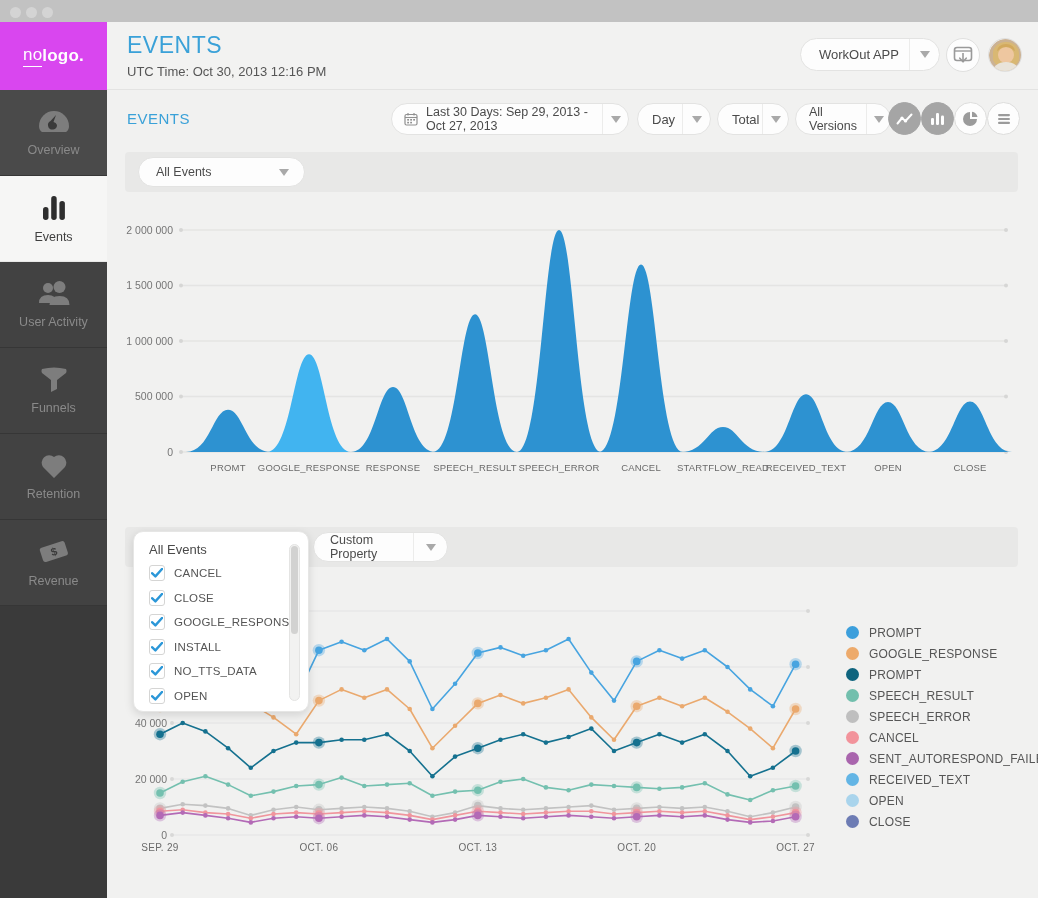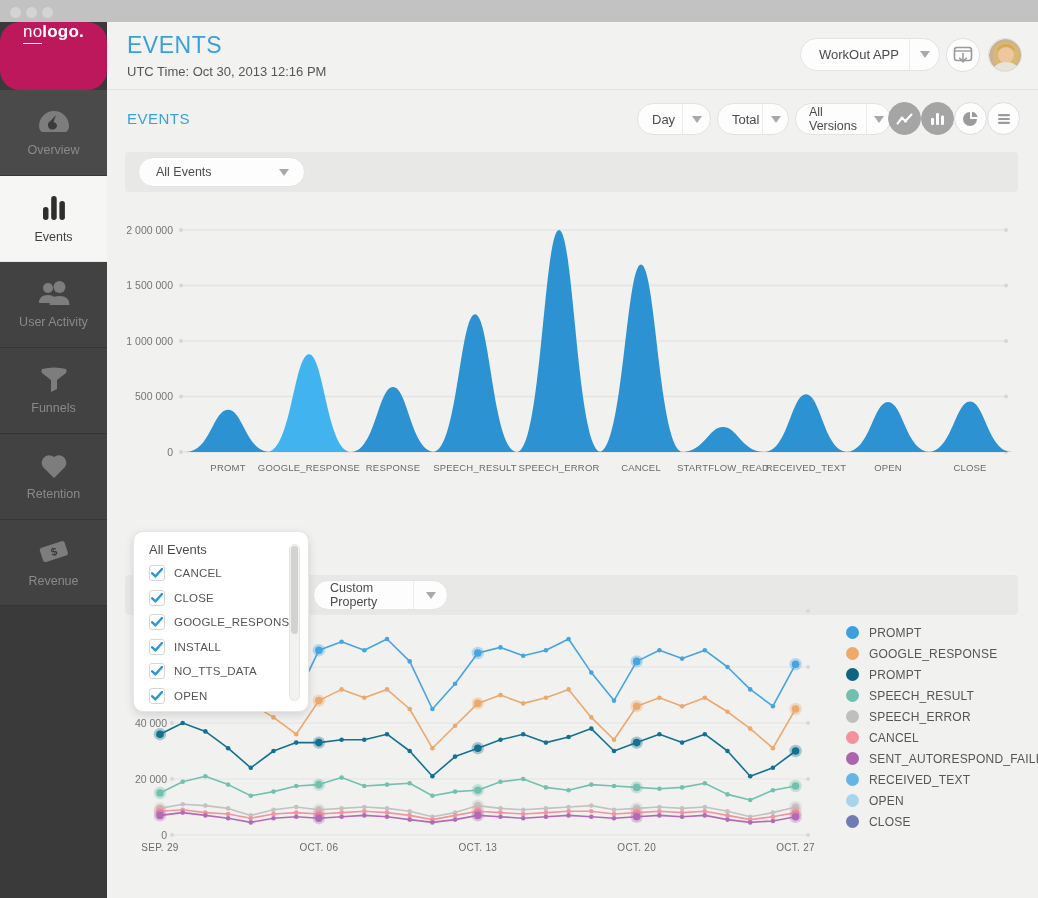--- a/index.html
+++ b/index.html
@@ -12,8 +12,8 @@
 
   
   .sidebar { position:absolute; left:0; top:22px; width:107px; height:876px; background:#3a3a3a; }
-  .logo { height:68px; background:#be185d; display:flex; align-items:flex-start; justify-content:center;
-          color:#fff; font-size:17px; letter-spacing:.2px;border-radius:20px; }
+  .logo { height:68px; background:#d946ef; display:flex; align-items:center; justify-content:center;
+          color:#fff; font-size:17px; letter-spacing:.2px; }
   .logo .lp1 { font-weight:400; border-bottom:1px solid #fff; padding-bottom:1px; }
   .logo .lp2 { font-weight:700; }
   .nav-item { height:86px; display:flex; flex-direction:column; align-items:center; justify-content:center;

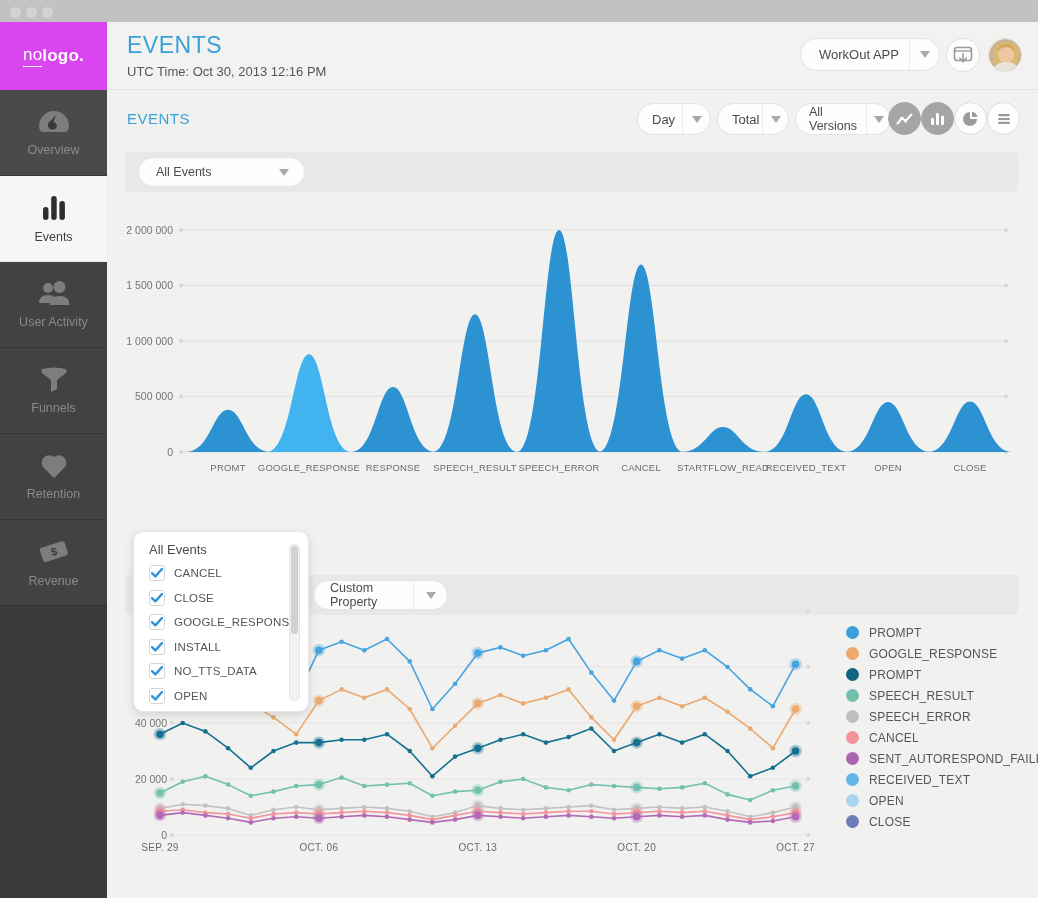--- a/index.html
+++ b/index.html
@@ -197,6 +197,23 @@
   </div>
 
   <div class="toolbar-label">EVENTS</div>
+  <div class="pill date-pill">
+    <svg width="14" height="14" viewBox="0 0 14 14">
+      <rect x="1" y="2.5" width="12" height="10.5" rx="1.5" fill="none" stroke="#8f8f8f" stroke-width="1.2"></rect>
+      <line x1="1" y1="5.5" x2="13" y2="5.5" stroke="#8f8f8f" stroke-width="1.1"></line>
+      <line x1="4" y1="1" x2="4" y2="3.5" stroke="#8f8f8f" stroke-width="1.2"></line>
+      <line x1="10" y1="1" x2="10" y2="3.5" stroke="#8f8f8f" stroke-width="1.2"></line>
+      <rect x="3.2" y="7" width="1.8" height="1.6" fill="#8f8f8f"></rect>
+        <rect x="6.2" y="7" width="1.8" height="1.6" fill="#8f8f8f"></rect>
+      <rect x="9.2" y="7" width="1.8" height="1.6" fill="#8f8f8f"></rect>
+        <rect x="3.2" y="9.8" width="1.8" height="1.6" fill="#8f8f8f"></rect>
+      <rect x="6.2" y="9.8" width="1.8" height="1.6" fill="#8f8f8f"></rect>
+    </svg>
+    <span class="pill-text" style="font-size:12.5px">Last 30 Days: Sep 29, 2013 - Oct 27, 2013</span>
+    <span class="tri-zone" style="width:26px">
+        <span class="tri"></span>
+      </span>
+  </div>
   <div class="pill sel-day">
     <span class="pill-text">Day</span>
     <span class="tri-zone" style="width:28px">

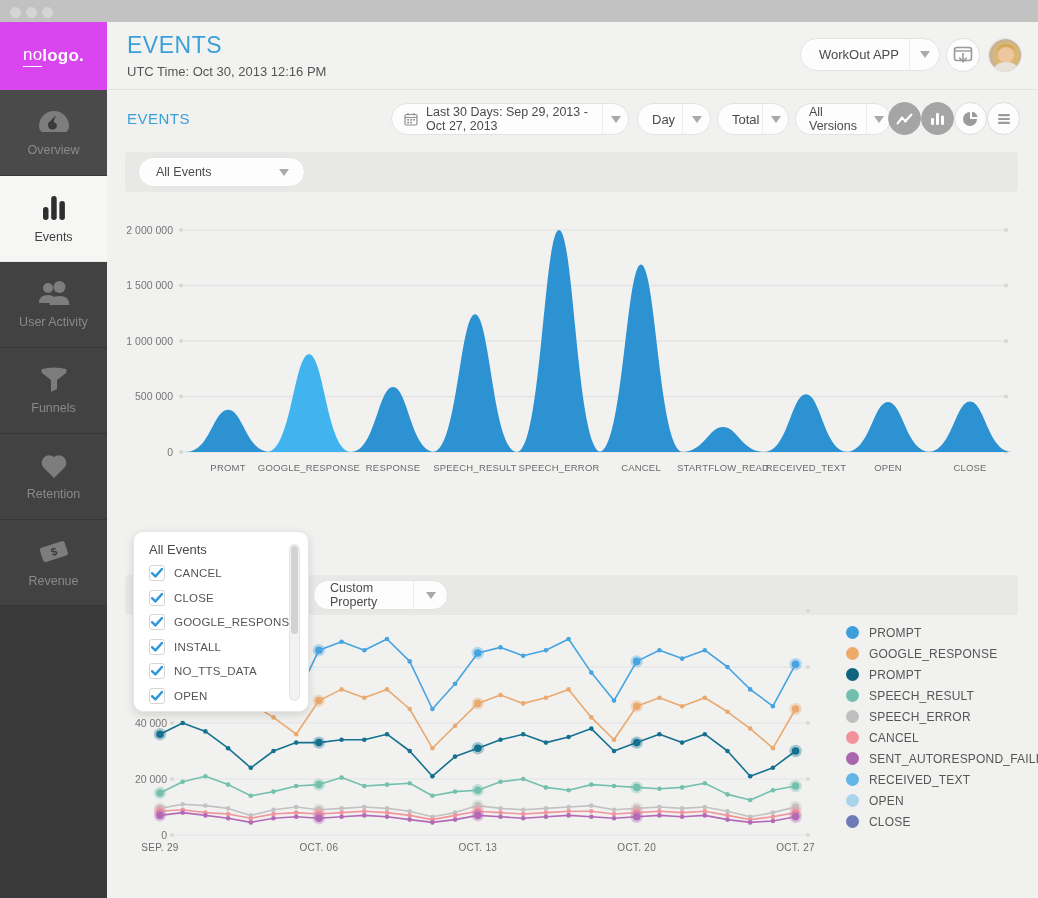--- a/index.html
+++ b/index.html
@@ -61,7 +61,7 @@
   
   .strip { position:absolute; left:125px; width:893px; height:40px; background:#e8e8e7; border-radius:4px; }
   .strip1 { top:152px; }
-  .strip2 { top:527px;margin-top:48px; }
+  .strip2 { top:527px; }
   .events-pill { position:absolute; left:13px; top:5px; width:167px; height:30px; padding-left:17px; border-radius:15px; }
   .events-pill .pill-text { flex:1; font-size:12.5px; }
   .prop-pill { position:absolute; left:188px; top:5px; width:135px; height:30px; padding-left:16px; border-radius:15px; }

